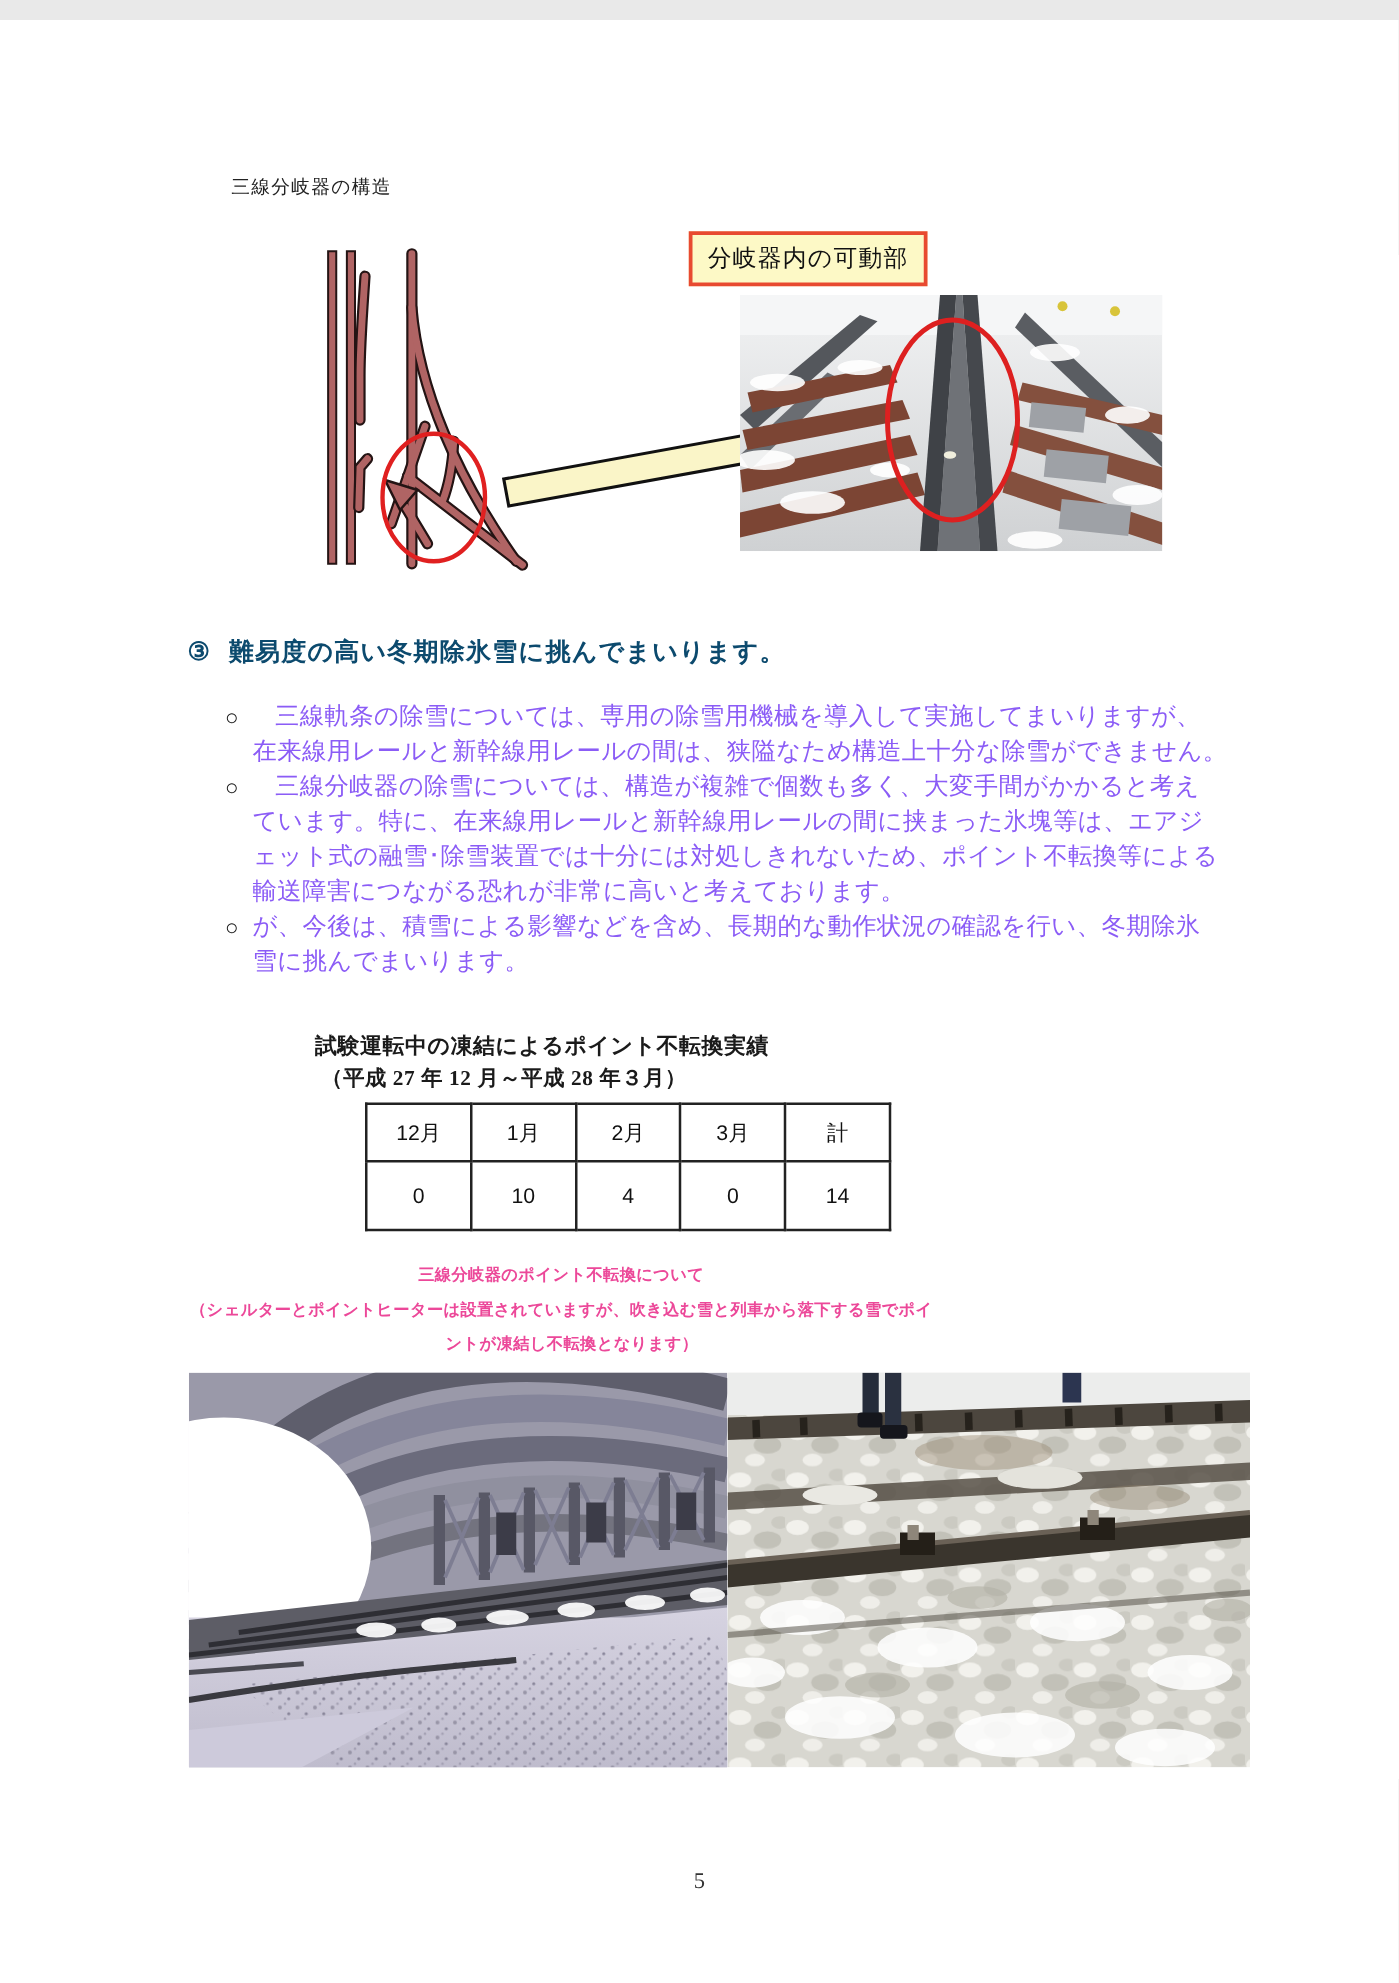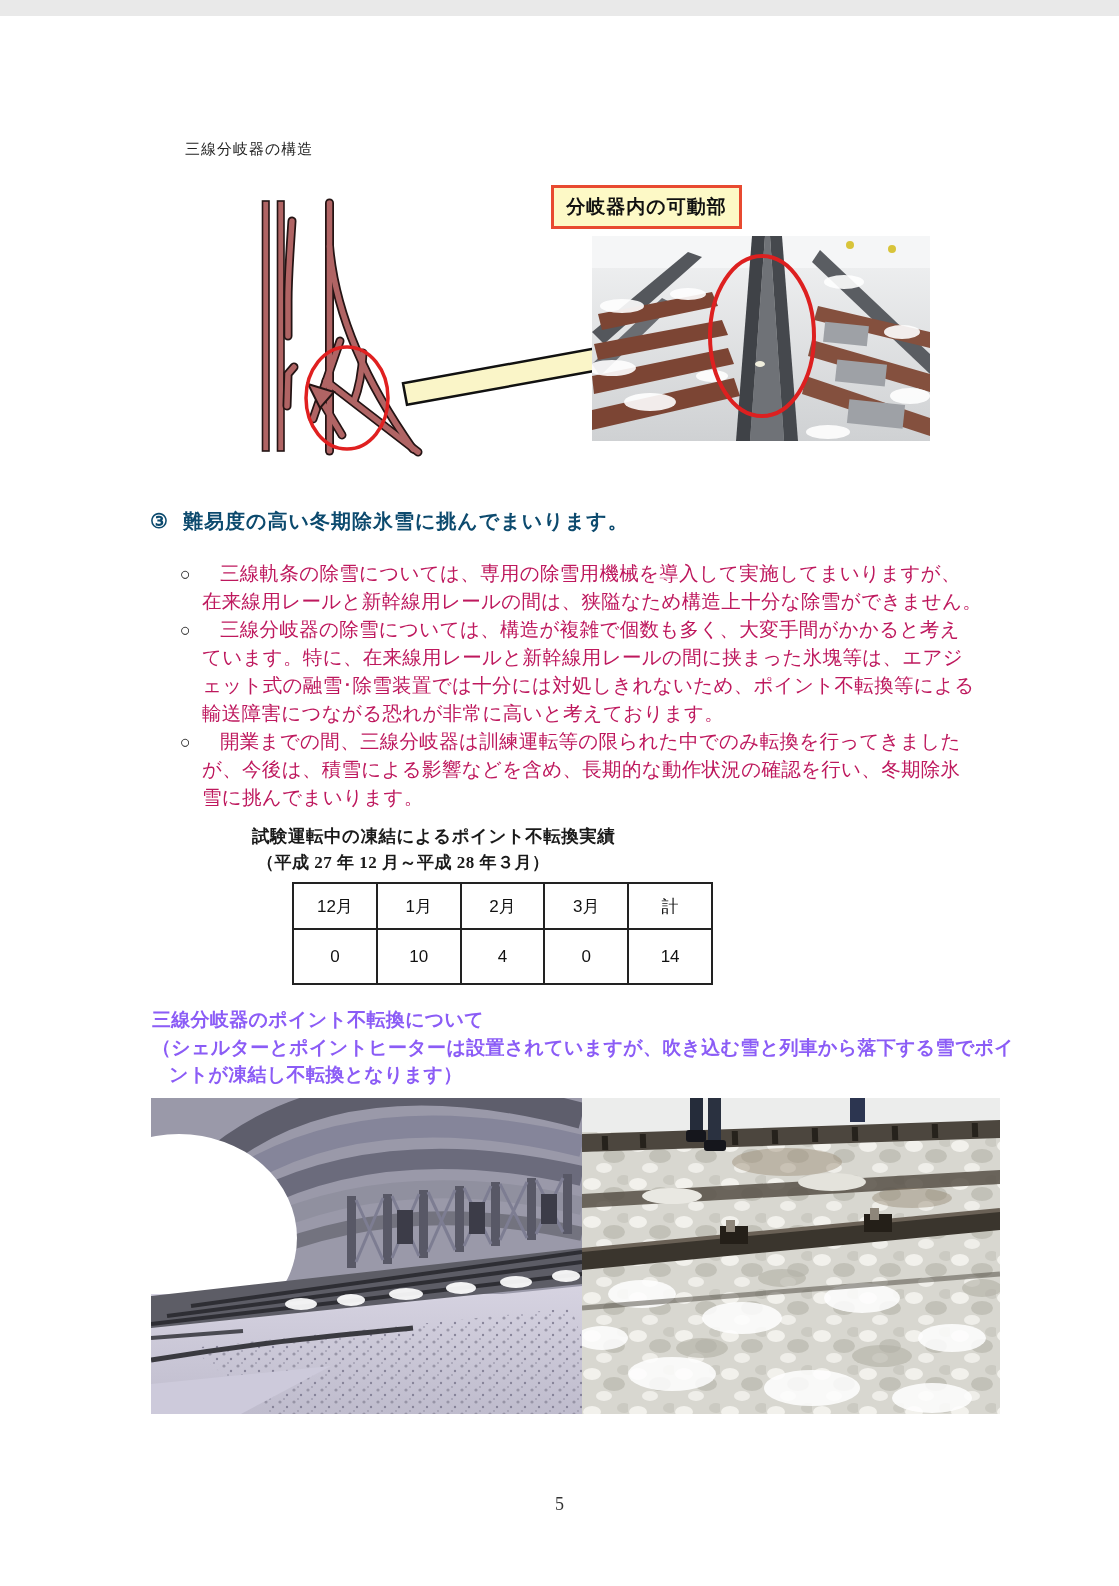--- a/index.html
+++ b/index.html
@@ -11,7 +11,7 @@
 
   .label-box{left:551px;top:169px;width:191px;height:44px;background:#fdf9c6;
              border:3px solid #e84a30;box-sizing:border-box;display:flex;
-             align-items:center;justify-content:center;font-size:19px;font-weight:bold;
+             align-items:center;justify-content:center;font-size:19px;font-weight:normal;
              letter-spacing:1px;color:#111;}
 
   .photo-frame{overflow:hidden;}

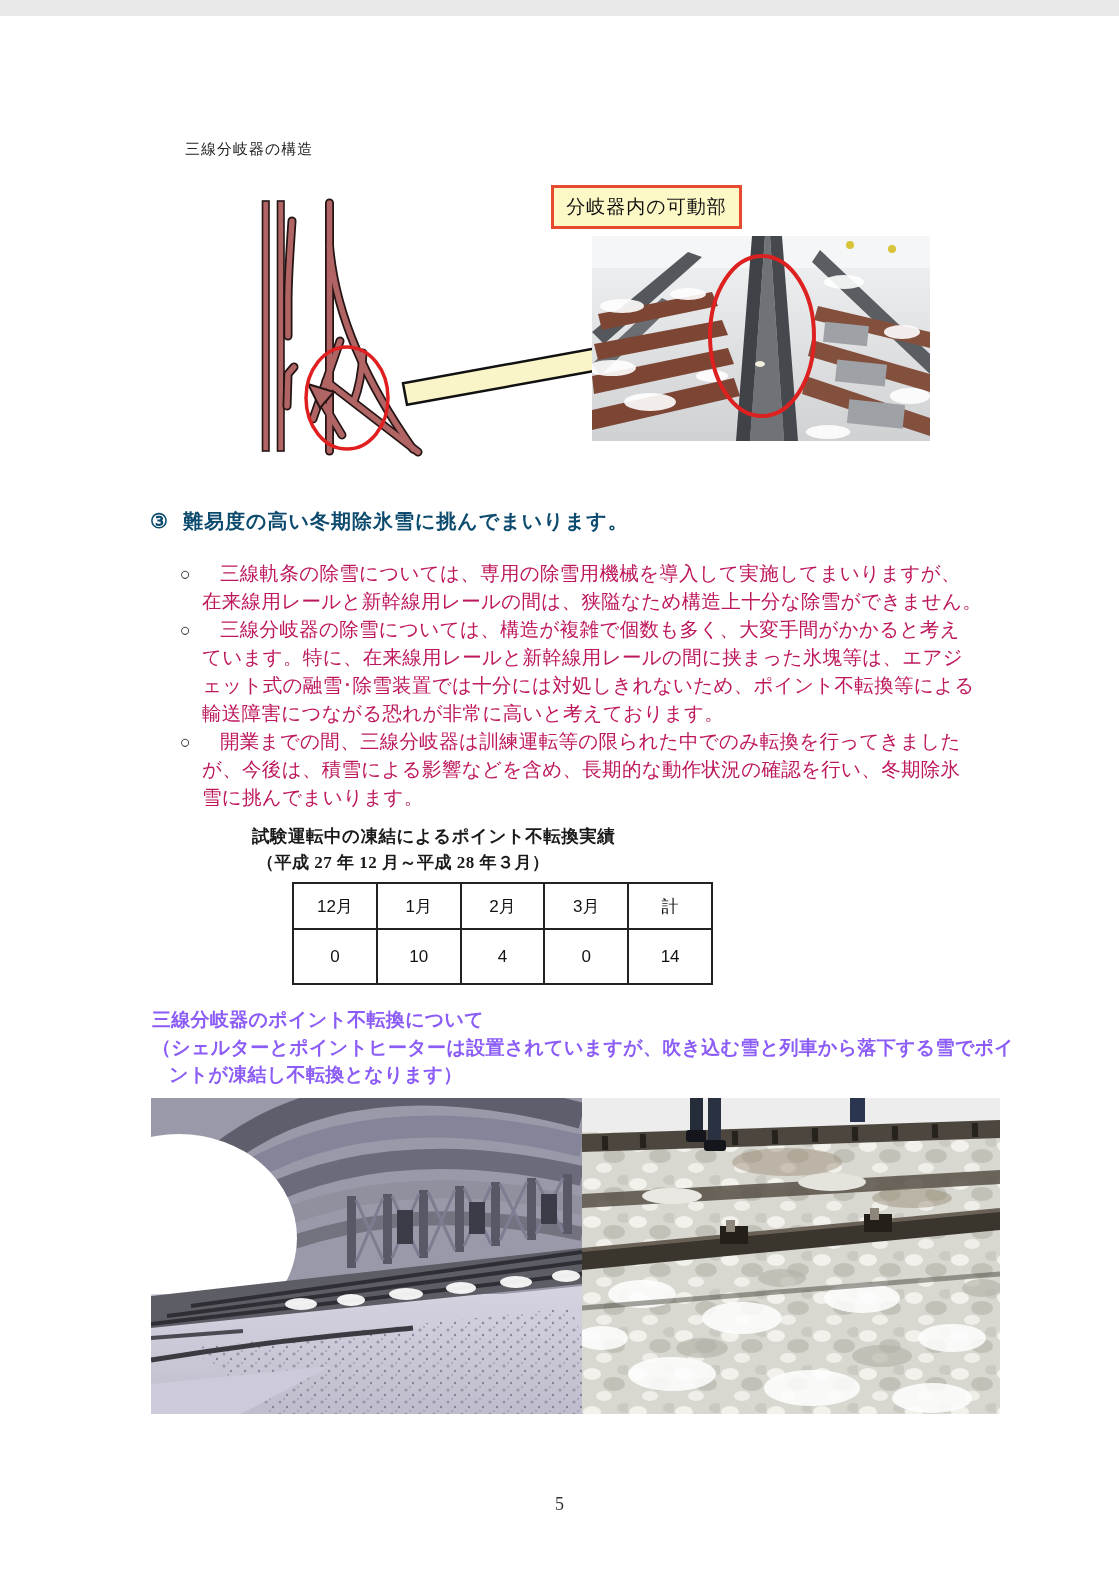--- a/index.html
+++ b/index.html
@@ -24,7 +24,7 @@
   .bullet .marker{width:22px;flex:0 0 22px;font-size:18px;line-height:28px;
                   font-family:"Liberation Serif",serif;color:#111;}
   .bullet .lines{font-family:"Liberation Serif",serif;font-size:19.5px;line-height:28px;
-                 color:#be185d;letter-spacing:0.3px;}
+                 color:#8b5cf6;letter-spacing:0.3px;}
   .bullet .lines .ln.first{padding-left:18px;}
 
   .tbl-title{left:252px;top:808px;font-size:17.5px;font-weight:bold;letter-spacing:0.5px;}

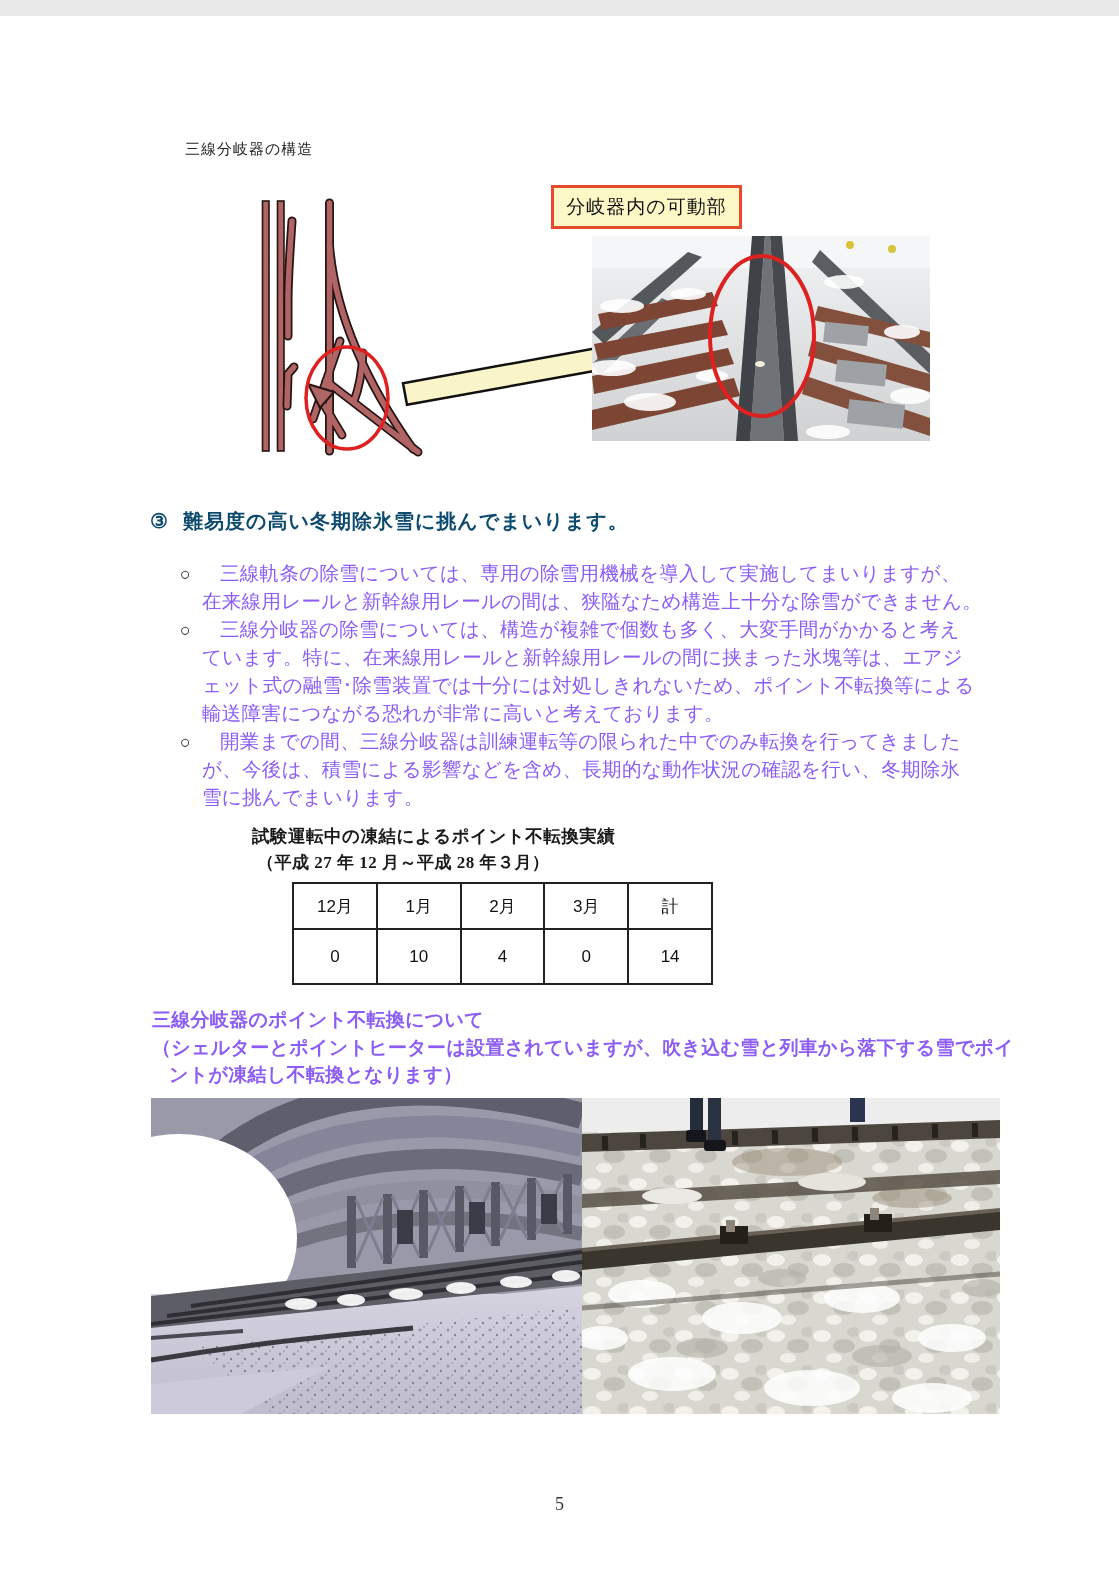--- a/index.html
+++ b/index.html
@@ -165,7 +165,6 @@
     <div class="bullet">
       <span class="marker">○</span>
       <div class="lines">
-        <div class="ln first">開業までの間、三線分岐器は訓練運転等の限られた中でのみ転換を行ってきました</div>
         <div class="ln">が、今後は、積雪による影響などを含め、長期的な動作状況の確認を行い、冬期除氷</div>
         <div class="ln">雪に挑んでまいります。</div>
       </div>

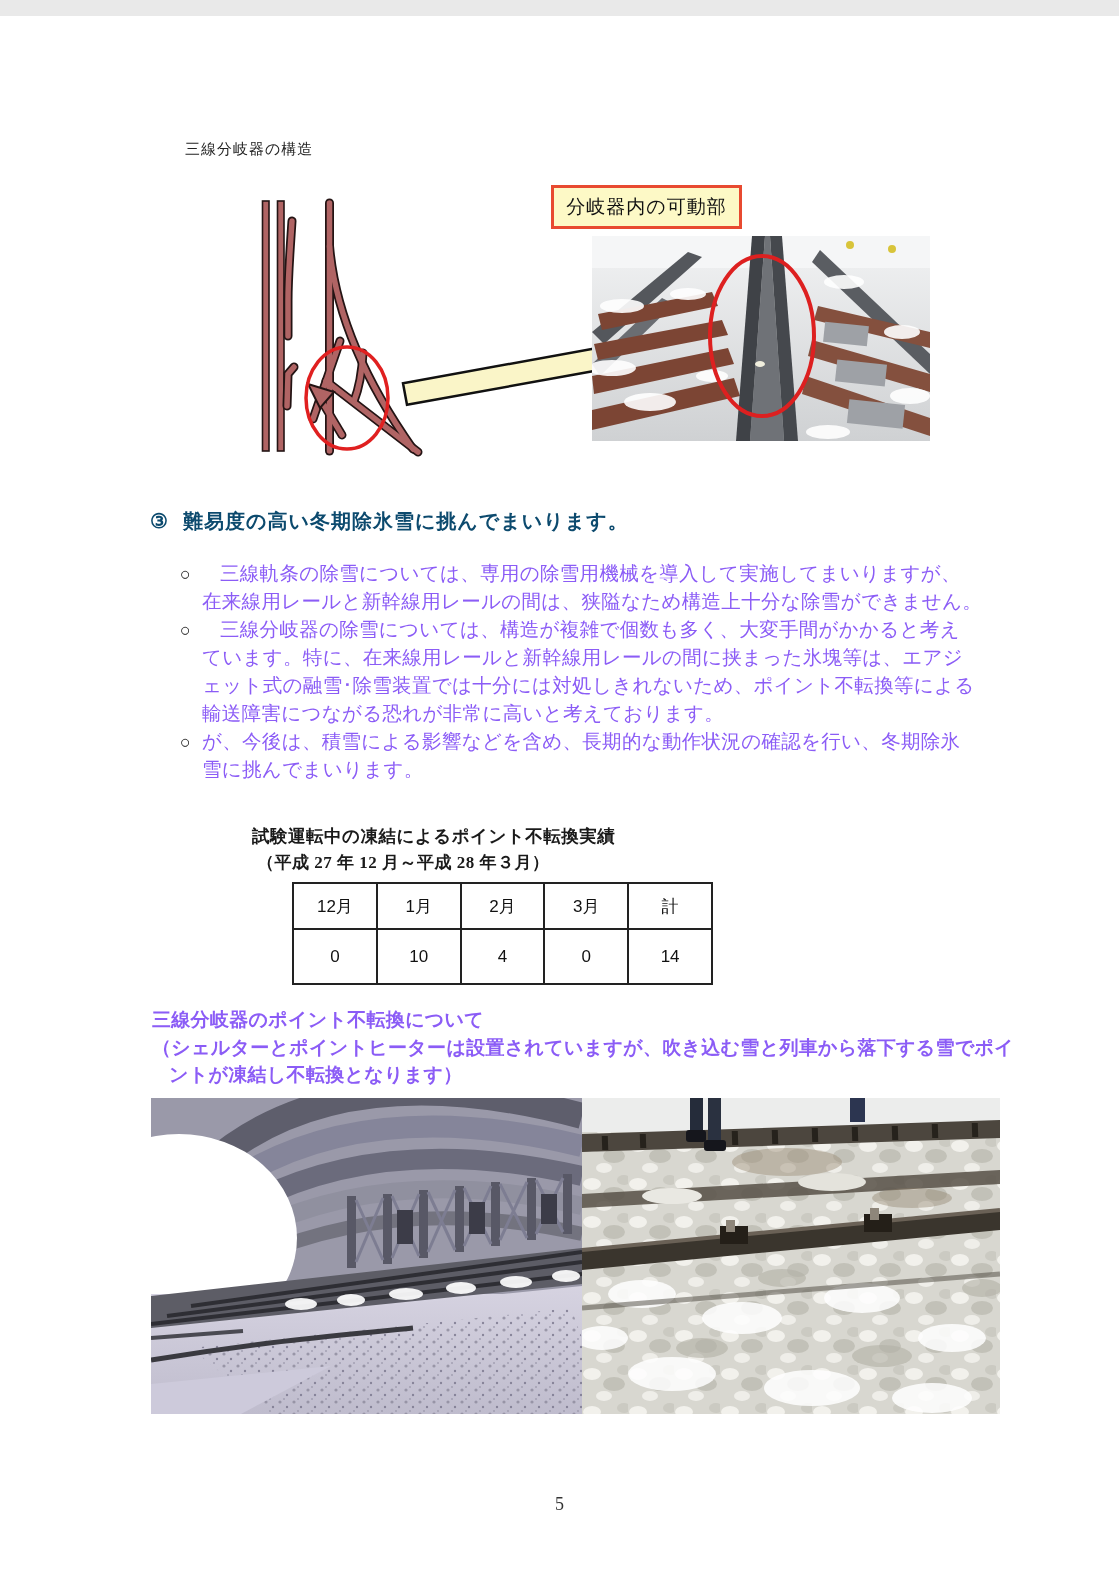--- a/index.html
+++ b/index.html
@@ -35,8 +35,8 @@
   table.freeze tr.hdr td{height:42px;}
   table.freeze tr.val td{height:51px;}
 
-  .caption-bottom{left:152px;top:990px;font-size:19px;font-weight:bold;line-height:27.5px;
-                  letter-spacing:0.3px;color:#8b5cf6;}
+  .caption-bottom{left:152px;top:990px;font-size:13px;font-weight:bold;line-height:27.5px;
+                  letter-spacing:0.3px;color:#ec4899;text-align:center;}
   .caption-bottom .ln.indent{padding-left:17px;}
 
   .page-num{left:0;top:1478px;width:1119px;text-align:center;

